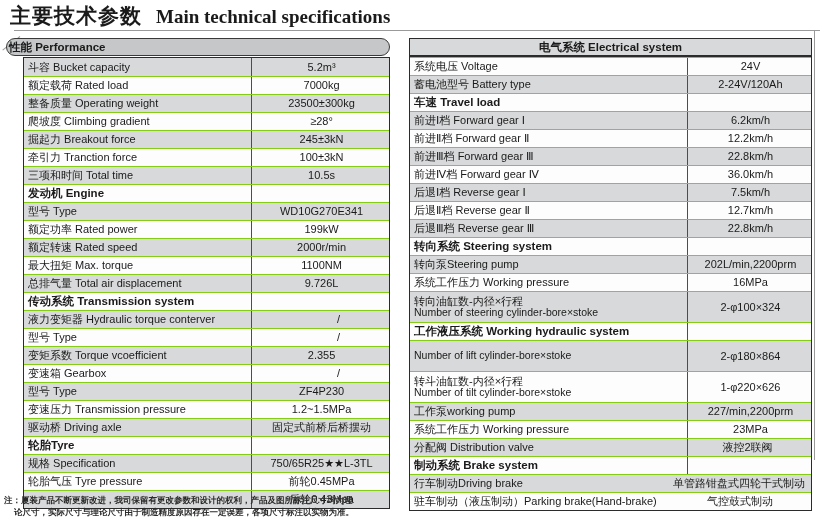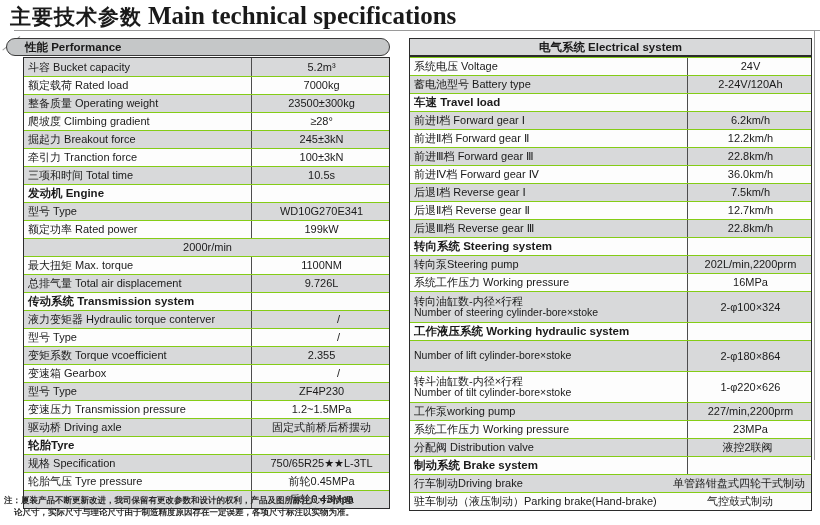--- a/index.html
+++ b/index.html
@@ -11,7 +11,7 @@
   
   .title{position:absolute;left:10px;top:2px;white-space:nowrap;}
   .title-zh{font-size:21px;font-weight:bold;letter-spacing:1px;}
-  .title-en{font-size:25px;font-weight:bold;font-family:"Liberation Serif","DejaVu Serif",serif;margin-left:6px;}
+  .title-en{font-size:19px;font-weight:bold;font-family:"Liberation Serif","DejaVu Serif",serif;margin-left:14px;}
   
   .rule-top{position:absolute;left:14px;top:30px;width:806px;height:0;border-top:1px solid #9a9a9a;}
   .rule-diag{position:absolute;left:-2px;top:36px;width:22px;height:0;border-top:1px solid #9a9a9a;transform:rotate(-38deg);transform-origin:right center;}

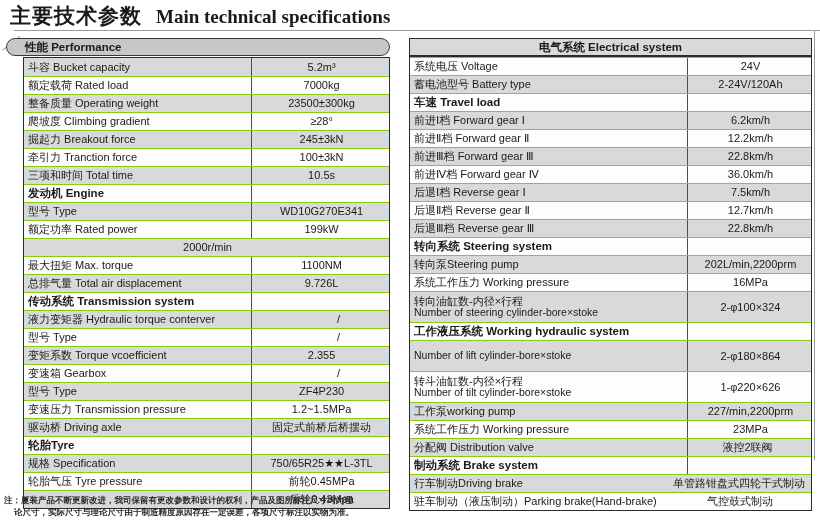--- a/index.html
+++ b/index.html
@@ -21,7 +21,7 @@
   .right-col{position:absolute;left:392px;top:38px;width:420px;}
   .pill{
     box-sizing:border-box;height:18px;border:1px solid #3a3a3a;border-radius:9px;
-    background:#c5c7c8;font-weight:bold;font-size:11.5px;line-height:16px;padding:0 18px;
+    background:#c5c7c8;font-weight:bold;font-size:11.5px;line-height:16px;padding:0 2px;
     margin-bottom:1px;
   }
   .spec-table{border:1.5px solid #2b2b2b;box-sizing:border-box;background:#fff;margin-left:17px;}

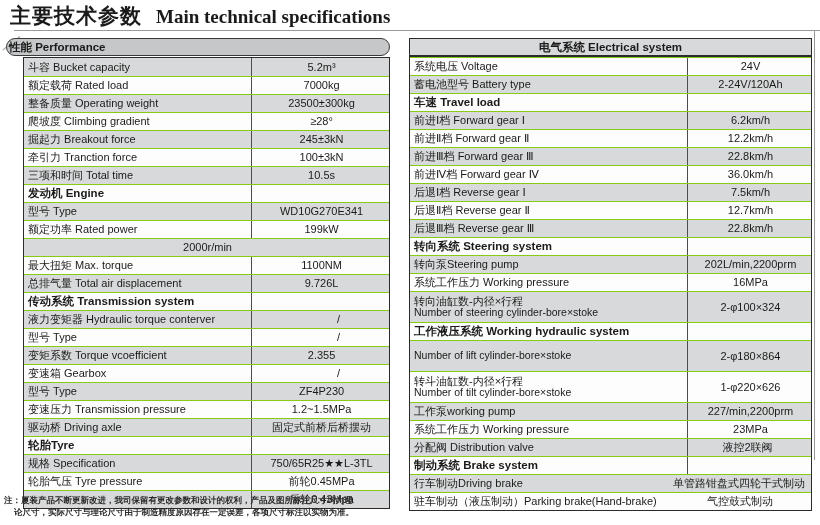--- a/index.html
+++ b/index.html
@@ -126,6 +126,9 @@
         <div class="cell value">199kW</div>
       </div>
       <div class="row gray">
+        <div class="cell label">
+          <span>额定转速 Rated speed</span>
+        </div>
         <div class="cell value">2000r/min</div>
       </div>
       <div class="row">

